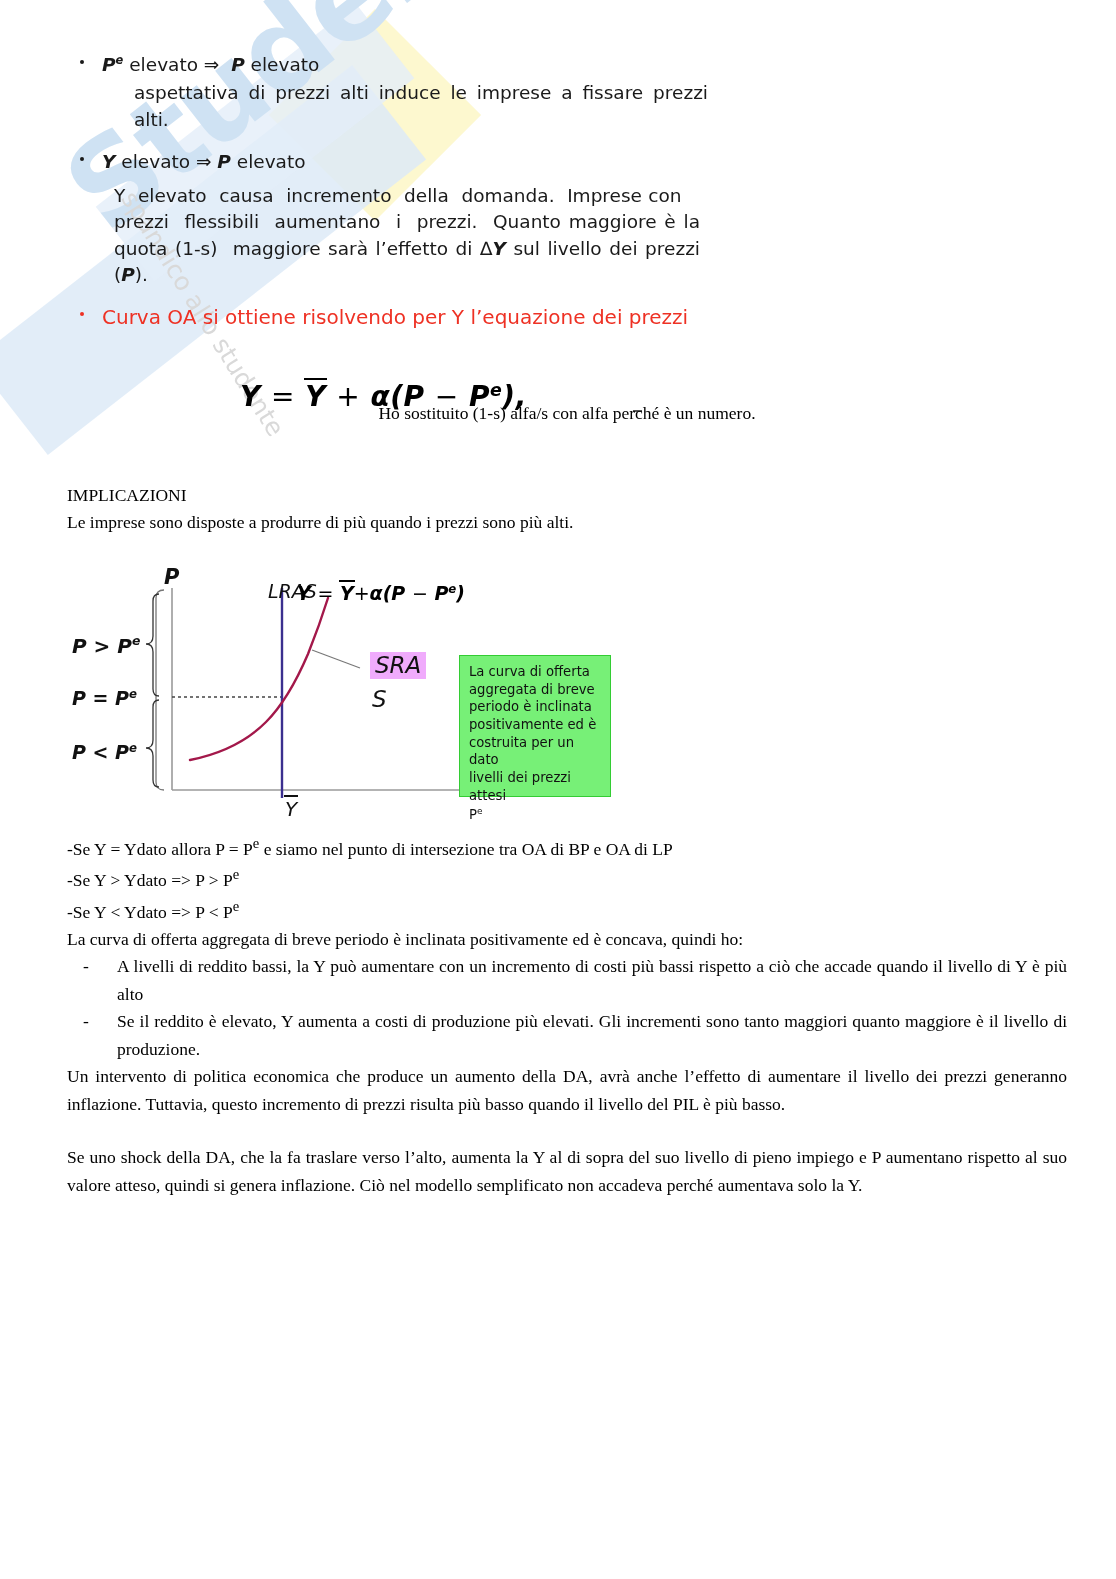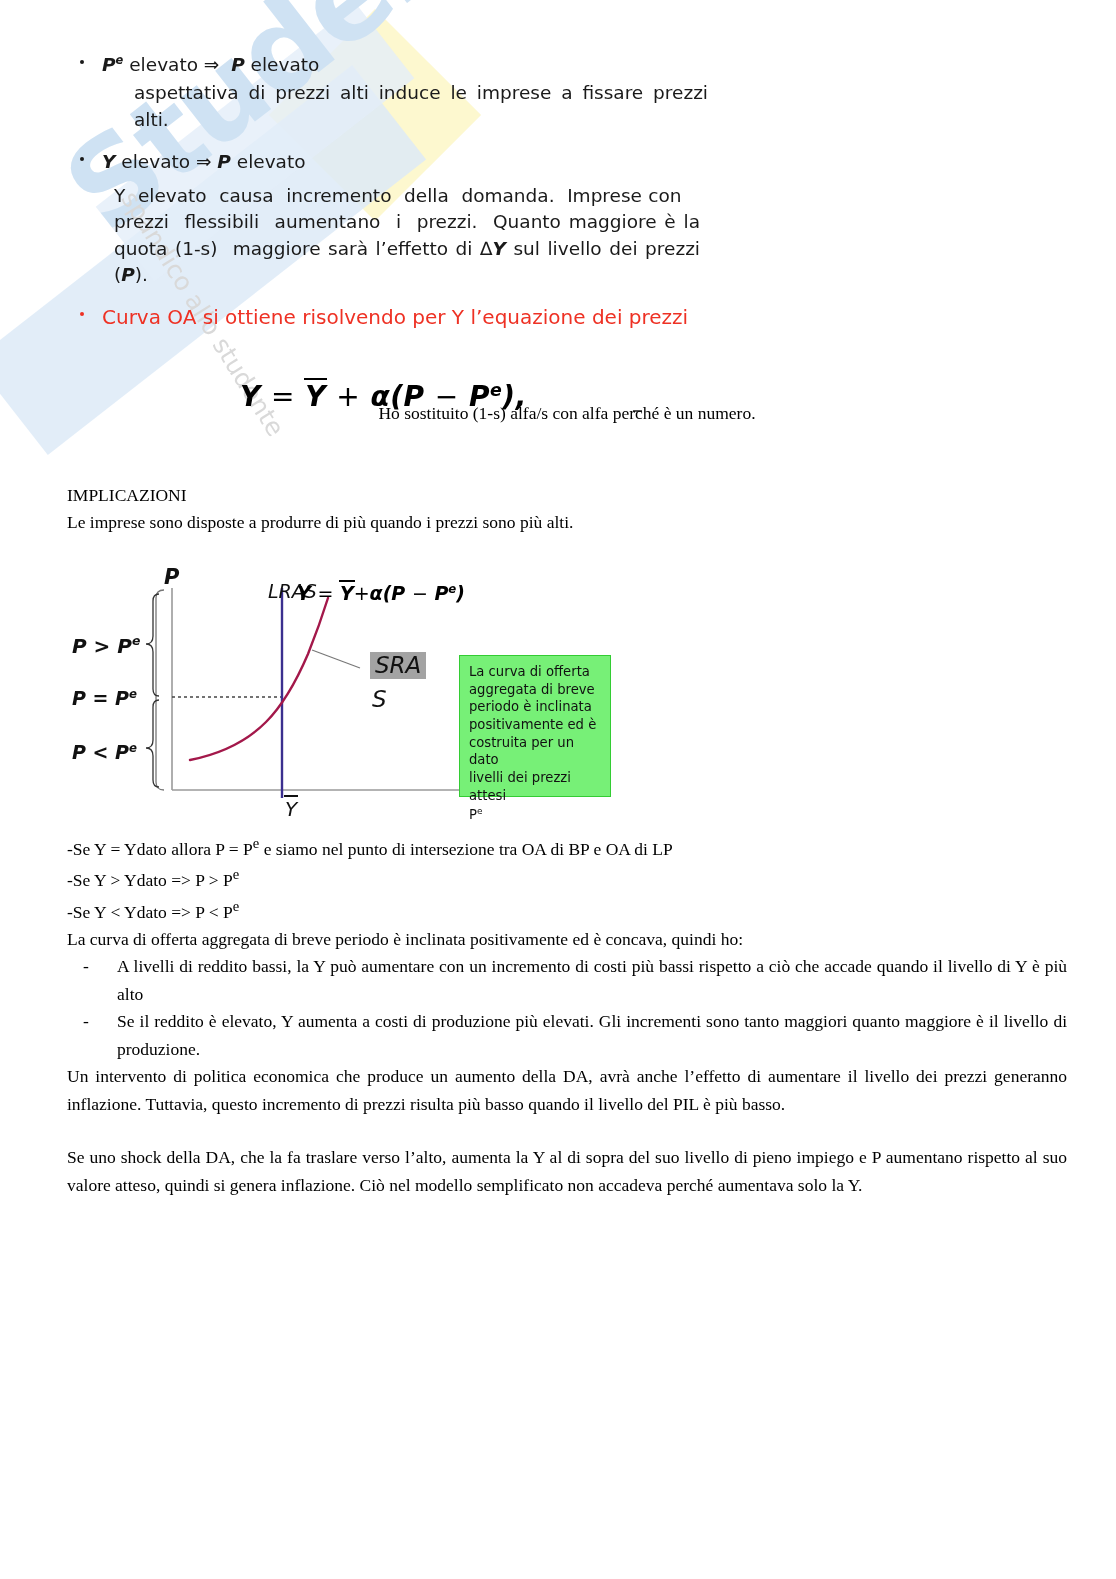--- a/index.html
+++ b/index.html
@@ -208,7 +208,7 @@
   .sra-tag {
     position: absolute;
     left: 310px; top: 94px;
-    background: #a3a3a3;
+    background: #f0abfc;
     font-family: "DejaVu Sans", sans-serif;
     font-size: 23px;
     font-style: italic;

